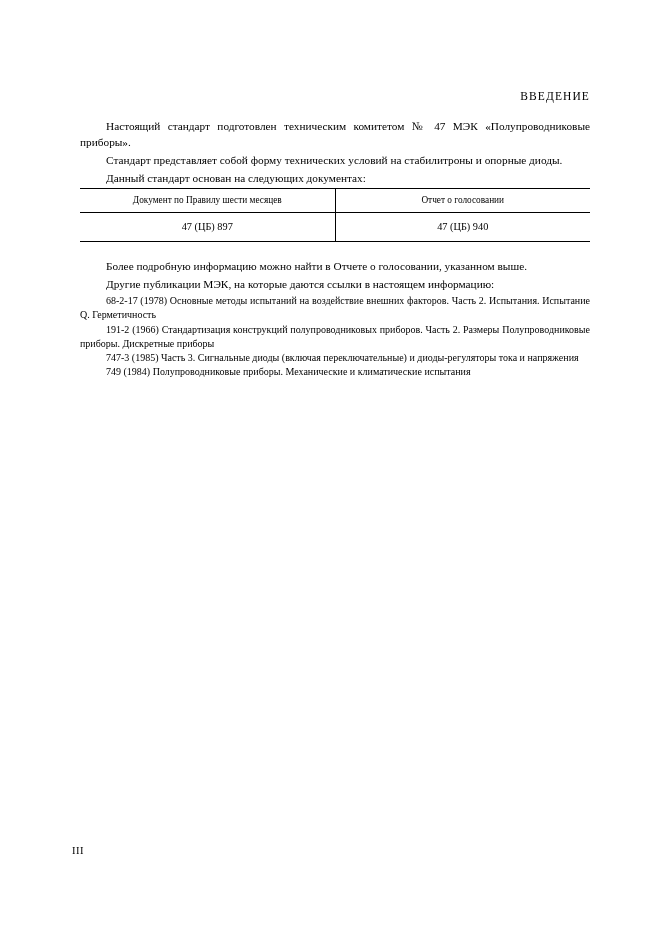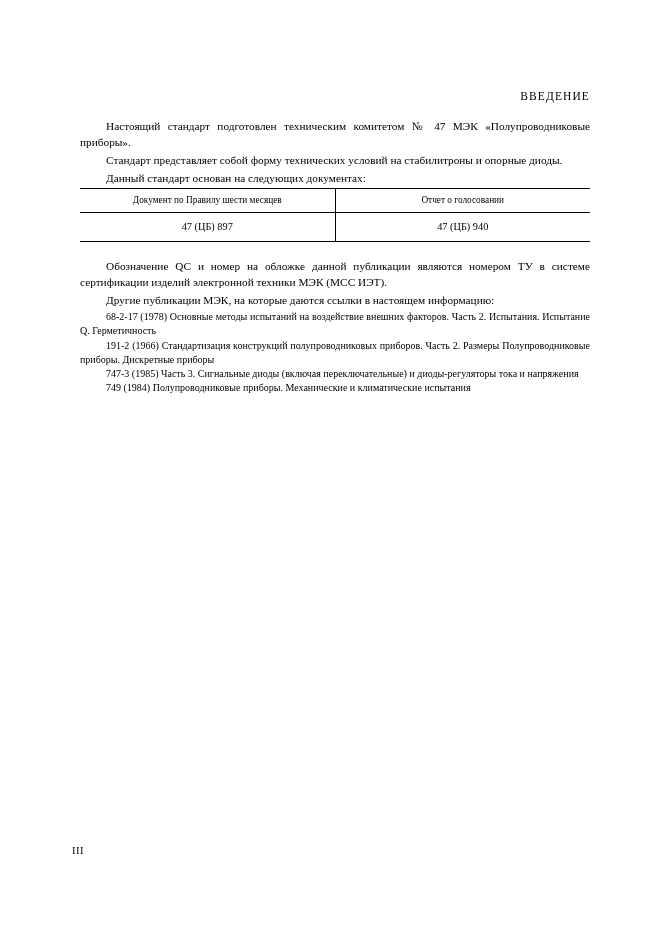--- a/index.html
+++ b/index.html
@@ -124,6 +124,7 @@
       </table>
     </div>
 
+    <p class="para">Более подробную информацию можно найти в Отчете о голосовании, указанном выше.</p>
     <p class="para">Обозначение QC и номер на обложке данной публикации являются номером ТУ в системе сертификации изделий электронной техники МЭК (МСС ИЭТ).</p>
     <p class="para">Другие публикации МЭК, на которые даются ссылки в настоящем информацию:</p>
 

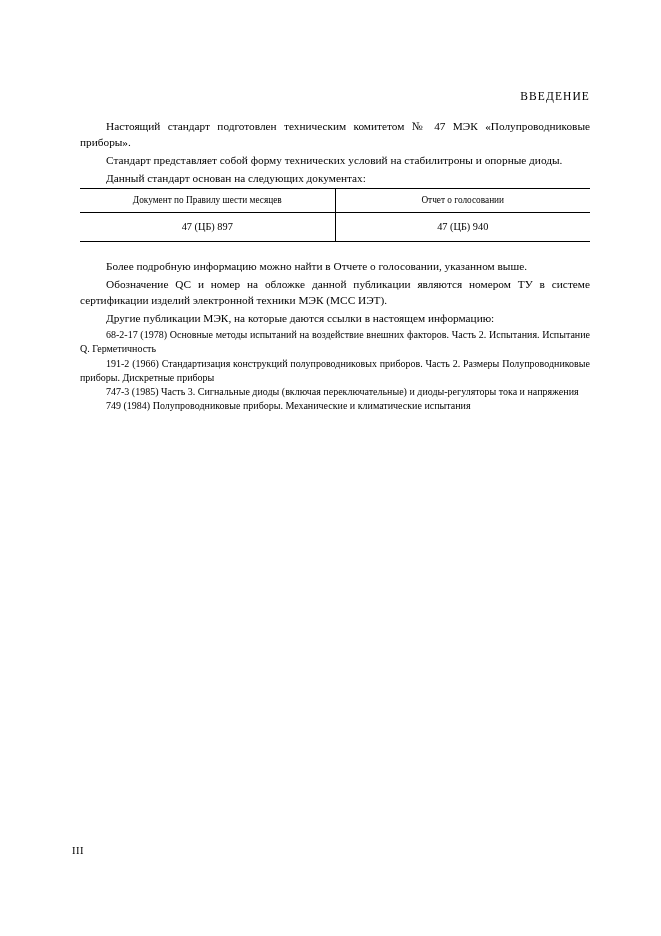--- a/index.html
+++ b/index.html
@@ -125,7 +125,6 @@
     </div>
 
     <p class="para">Более подробную информацию можно найти в Отчете о голосовании, указанном выше.</p>
-    <p class="para">Обозначение QC и номер на обложке данной публикации являются номером ТУ в системе сертификации изделий электронной техники МЭК (МСС ИЭТ).</p>
     <p class="para">Другие публикации МЭК, на которые даются ссылки в настоящем информацию:</p>
 
     <div class="refs">

